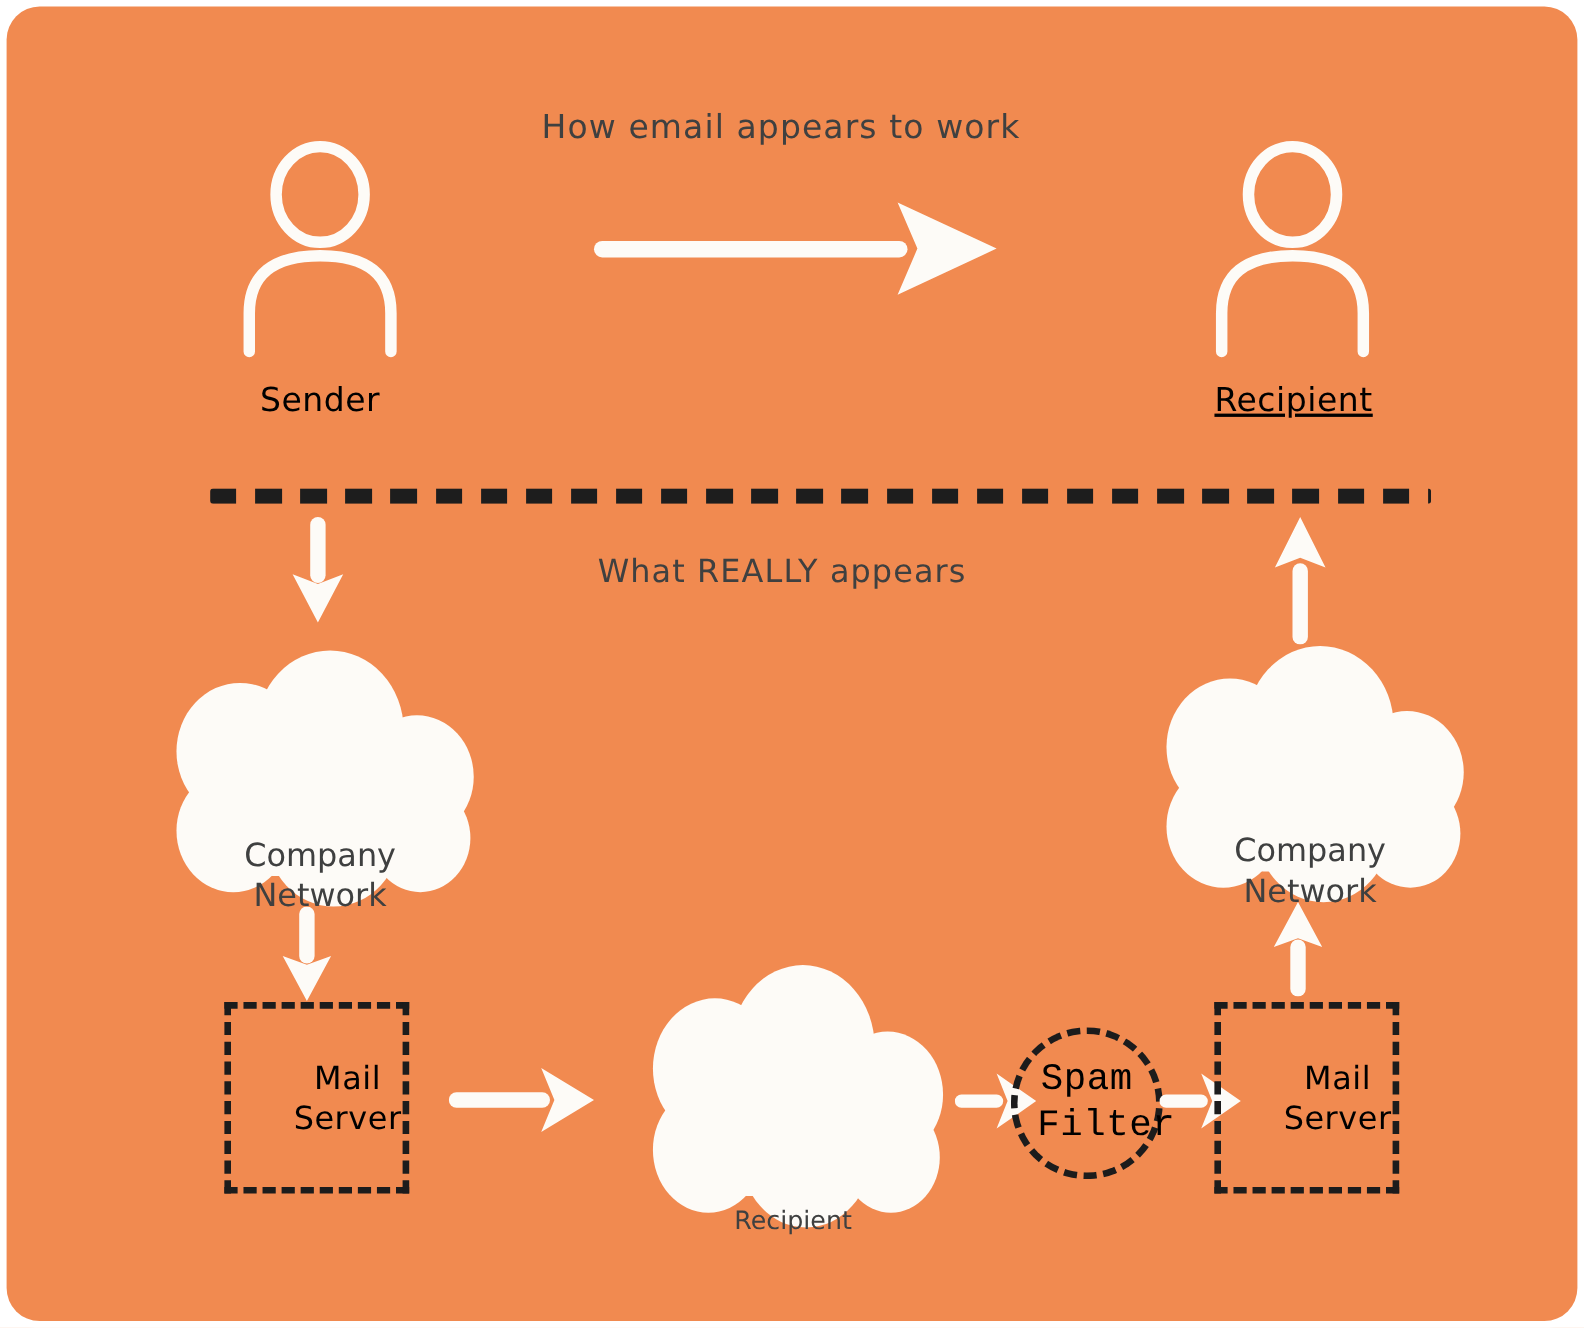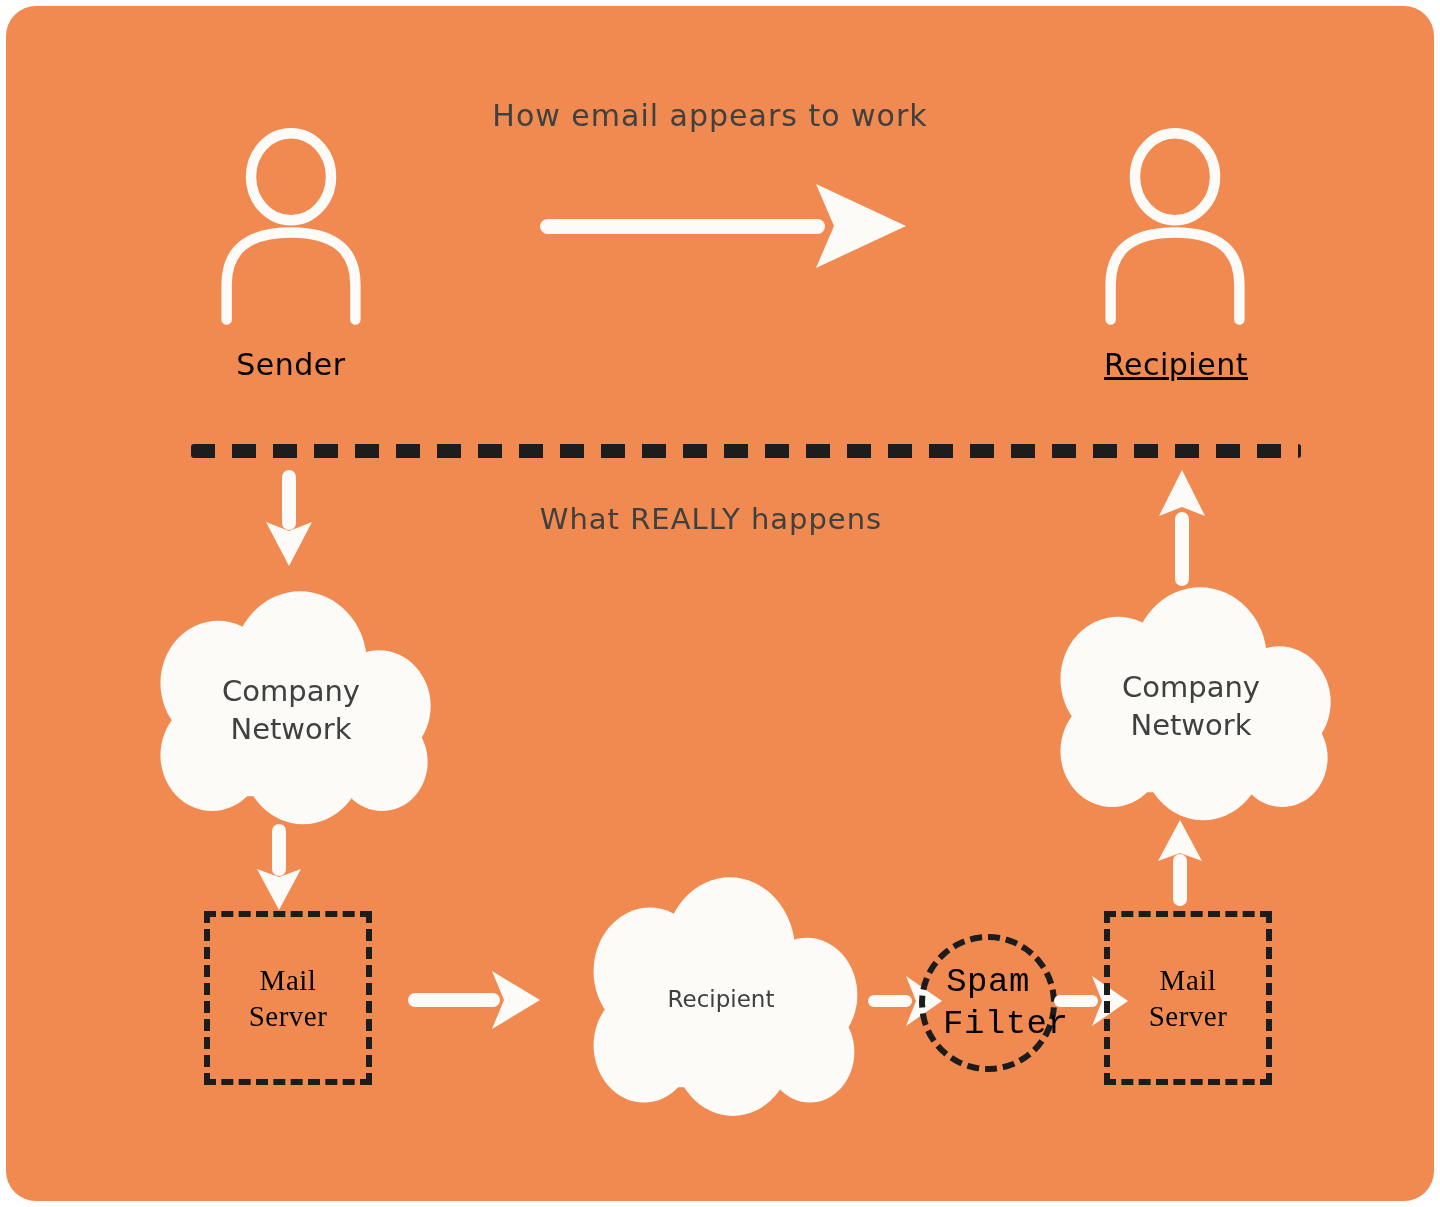--- a/index.html
+++ b/index.html
@@ -92,7 +92,7 @@
 
     <div class="abs dashed-line" style="left:185px;top:438px;width:1110px;"></div>
 
-    <div class="abs title" style="left:420px;top:496px;width:570px;font-size:29px;">What REALLY happens</div>
+    <div class="abs title" style="left:420px;top:496px;width:570px;font-size:29px;">What REALLY appears</div>
 
     <div class="abs" style="left:253px;top:464px;width:60px;height:98px;">
       <svg viewBox="0 0 60 98" width="60" height="98">

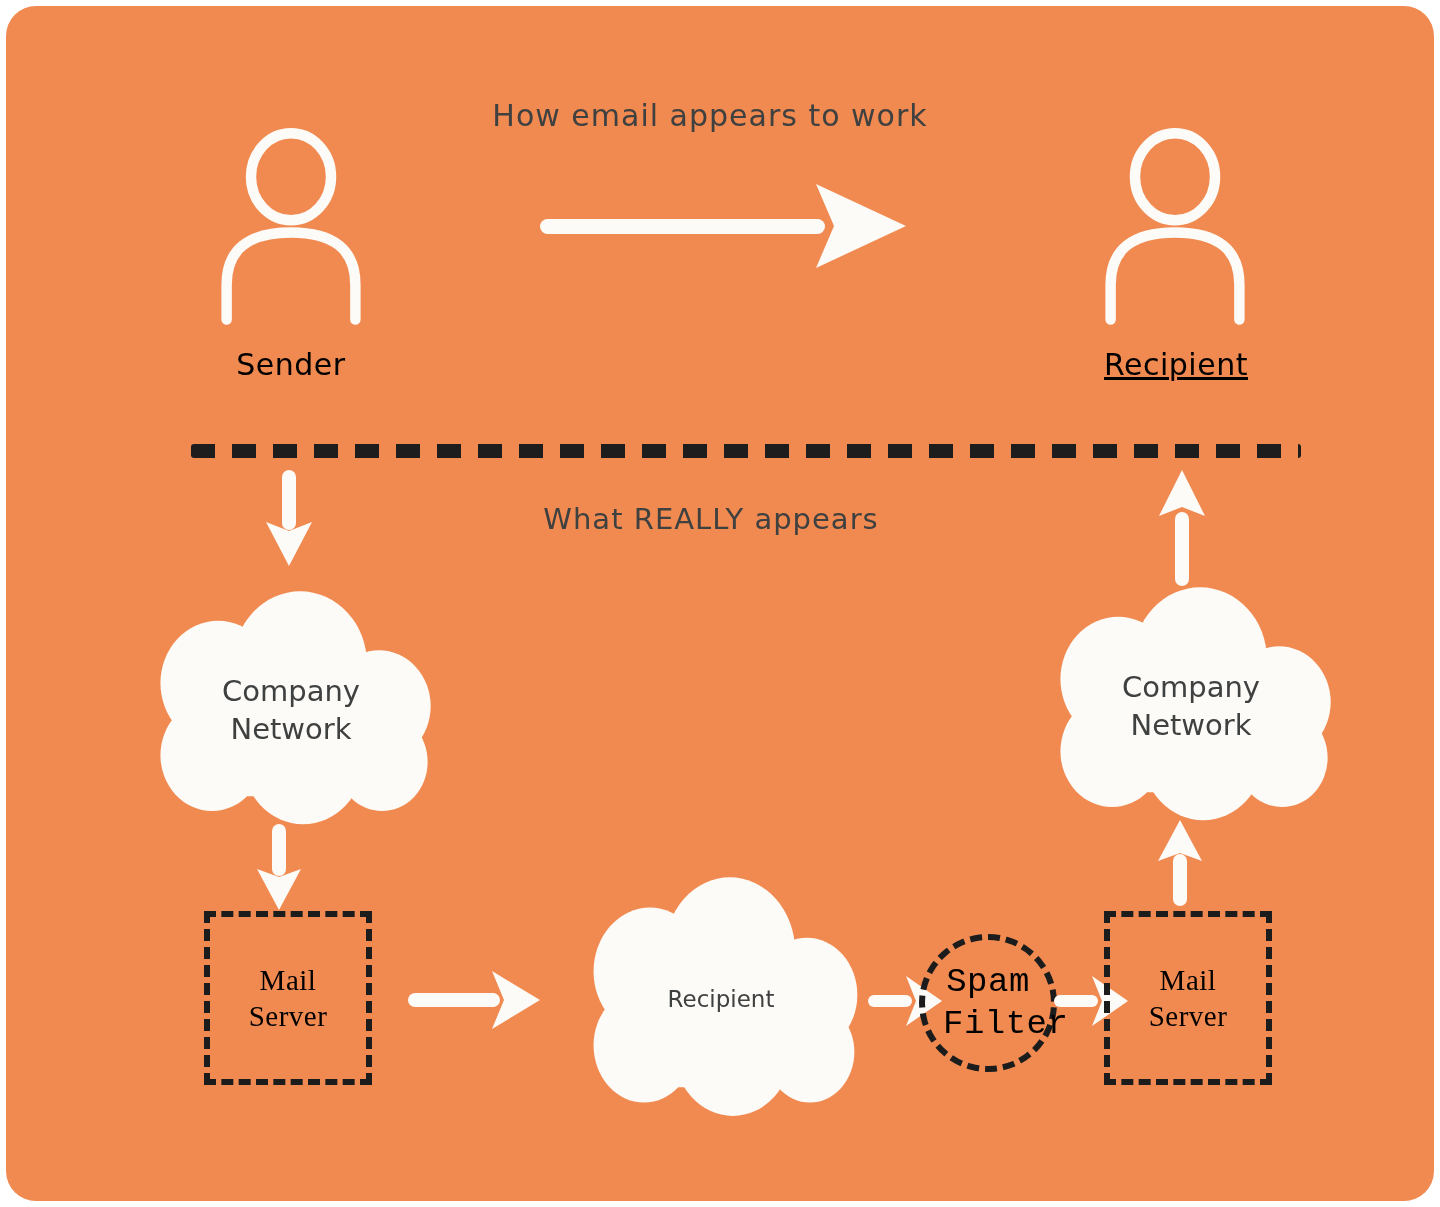--- a/index.html
+++ b/index.html
@@ -48,7 +48,7 @@
     display:flex;align-items:center;justify-content:center;
     box-sizing:border-box;
   }
-  .cloud-wrap{display:flex;align-items:center;justify-content:center;}
+  .cloud-wrap{display:flex;align-items:flex-end;justify-content:center;}
   .cloud-svg{position:absolute;left:0;top:0;width:100%;height:100%;}
   .cloud-text{
     position:relative;

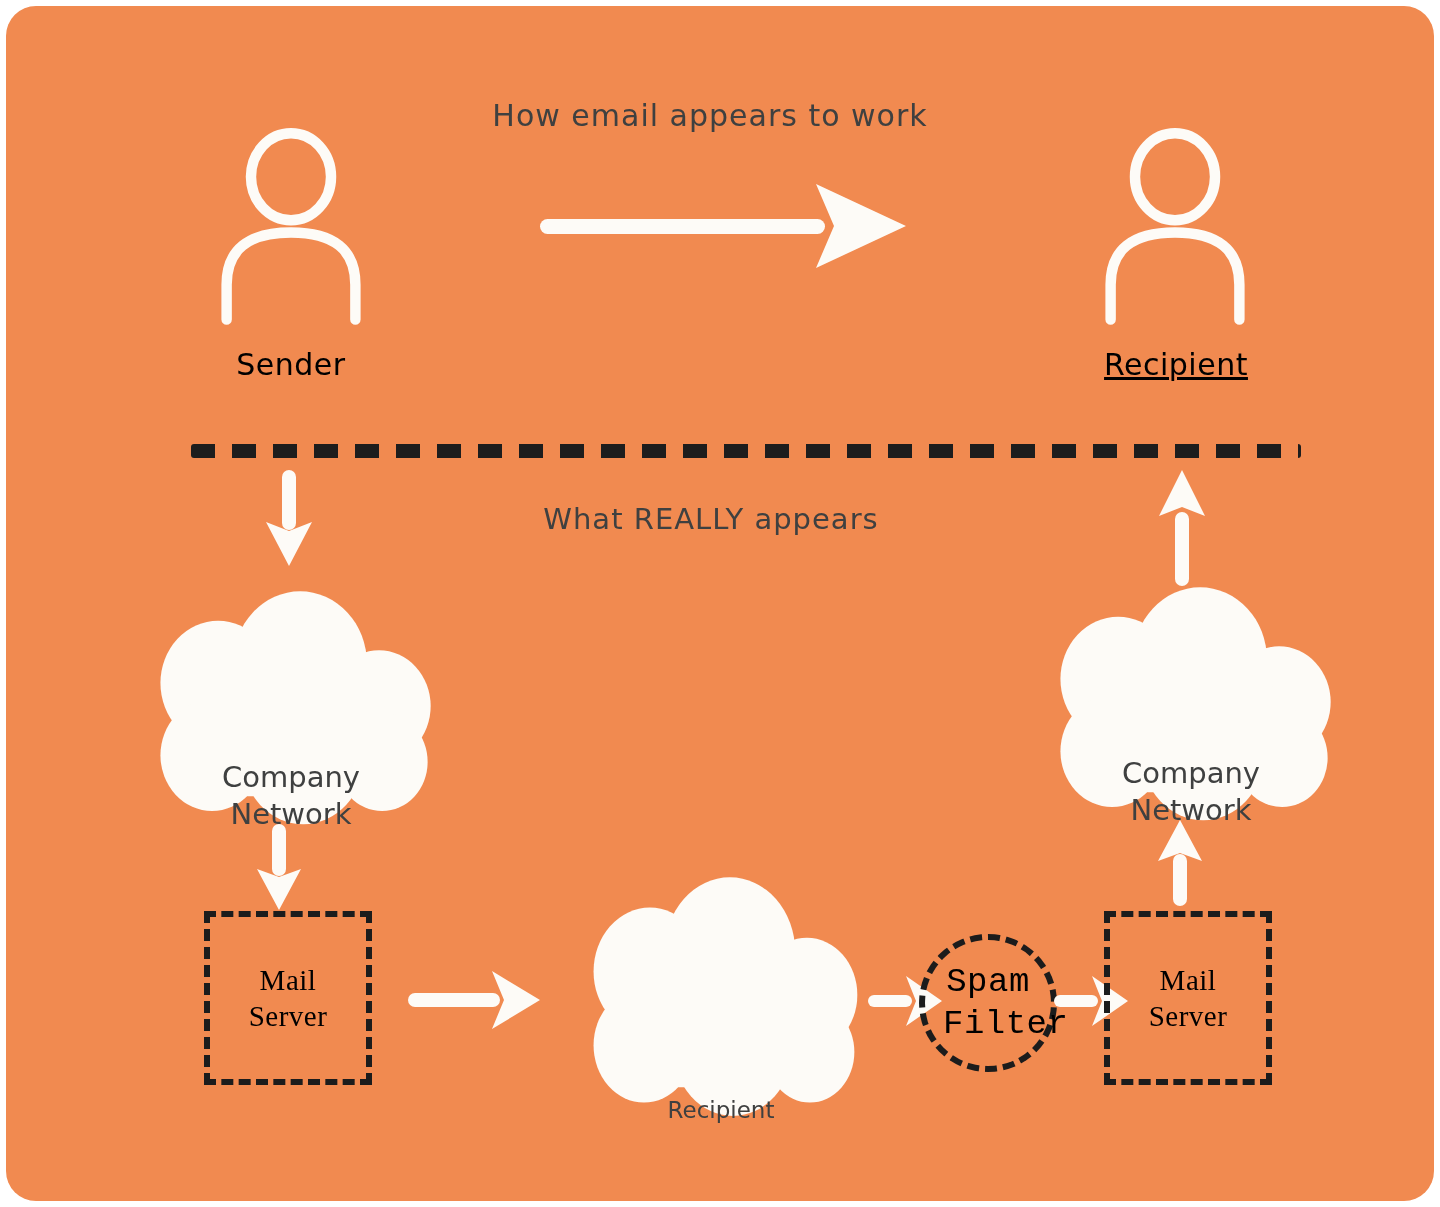--- a/index.html
+++ b/index.html
@@ -38,9 +38,8 @@
   }
   .dashed-box{
     border:6px dashed #1c1c1c;
-    display:flex;align-items:center;justify-content:center;
+    display:flex;align-items:center;justify-content:flex-end;
     box-sizing:border-box;
-    font-family:Liberation Serif, serif;
   }
   .dashed-circle{
     border:6px dashed #1c1c1c;

